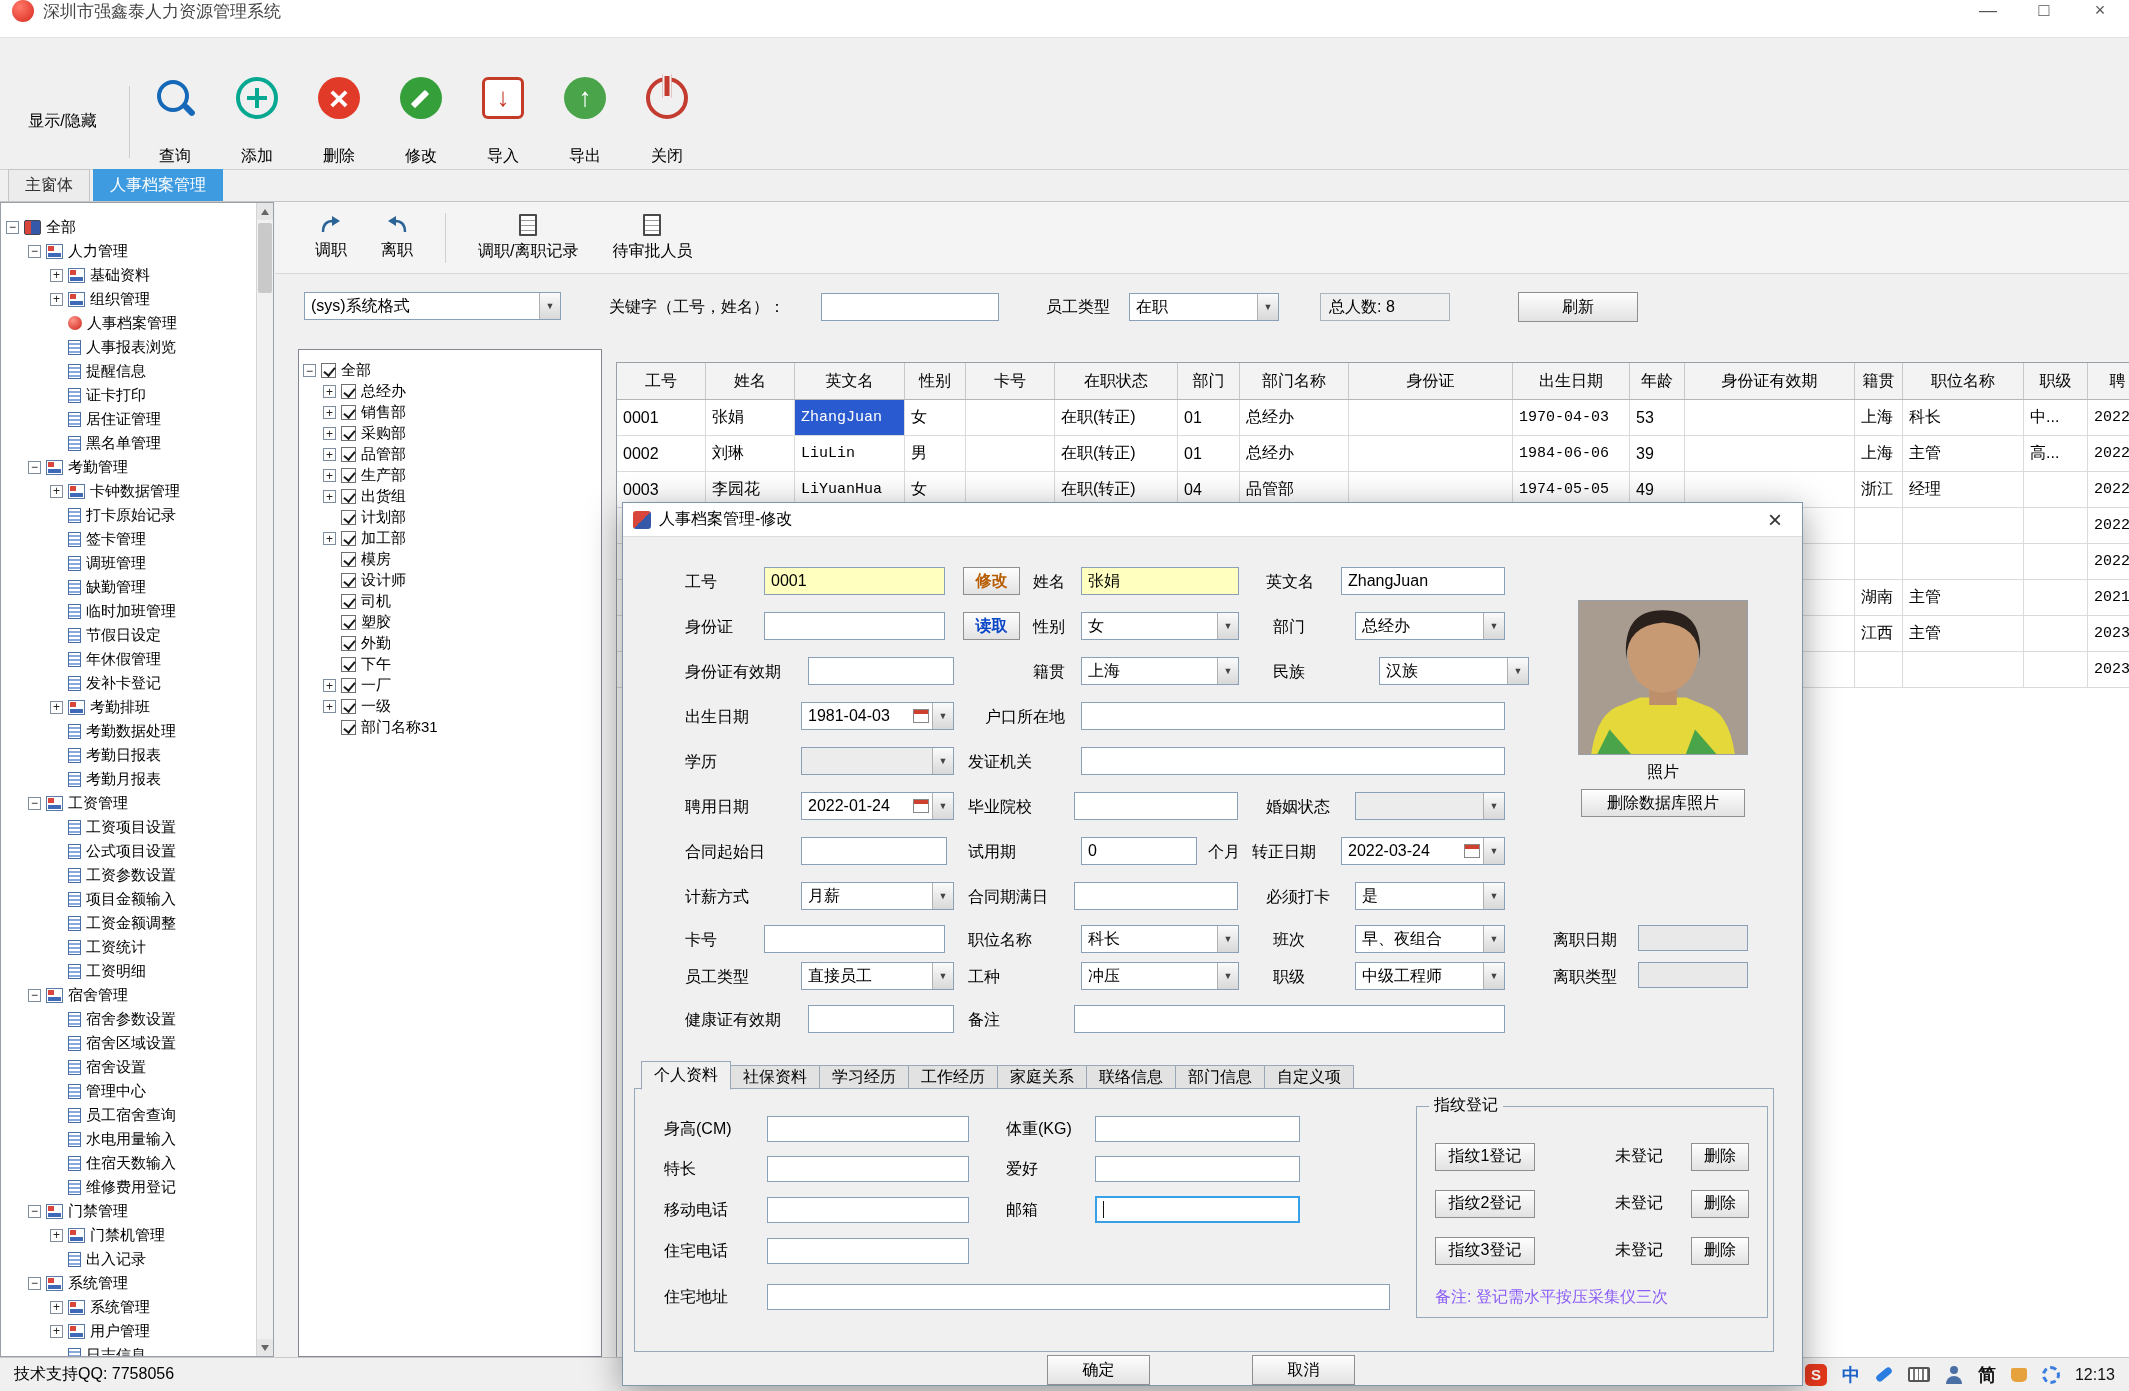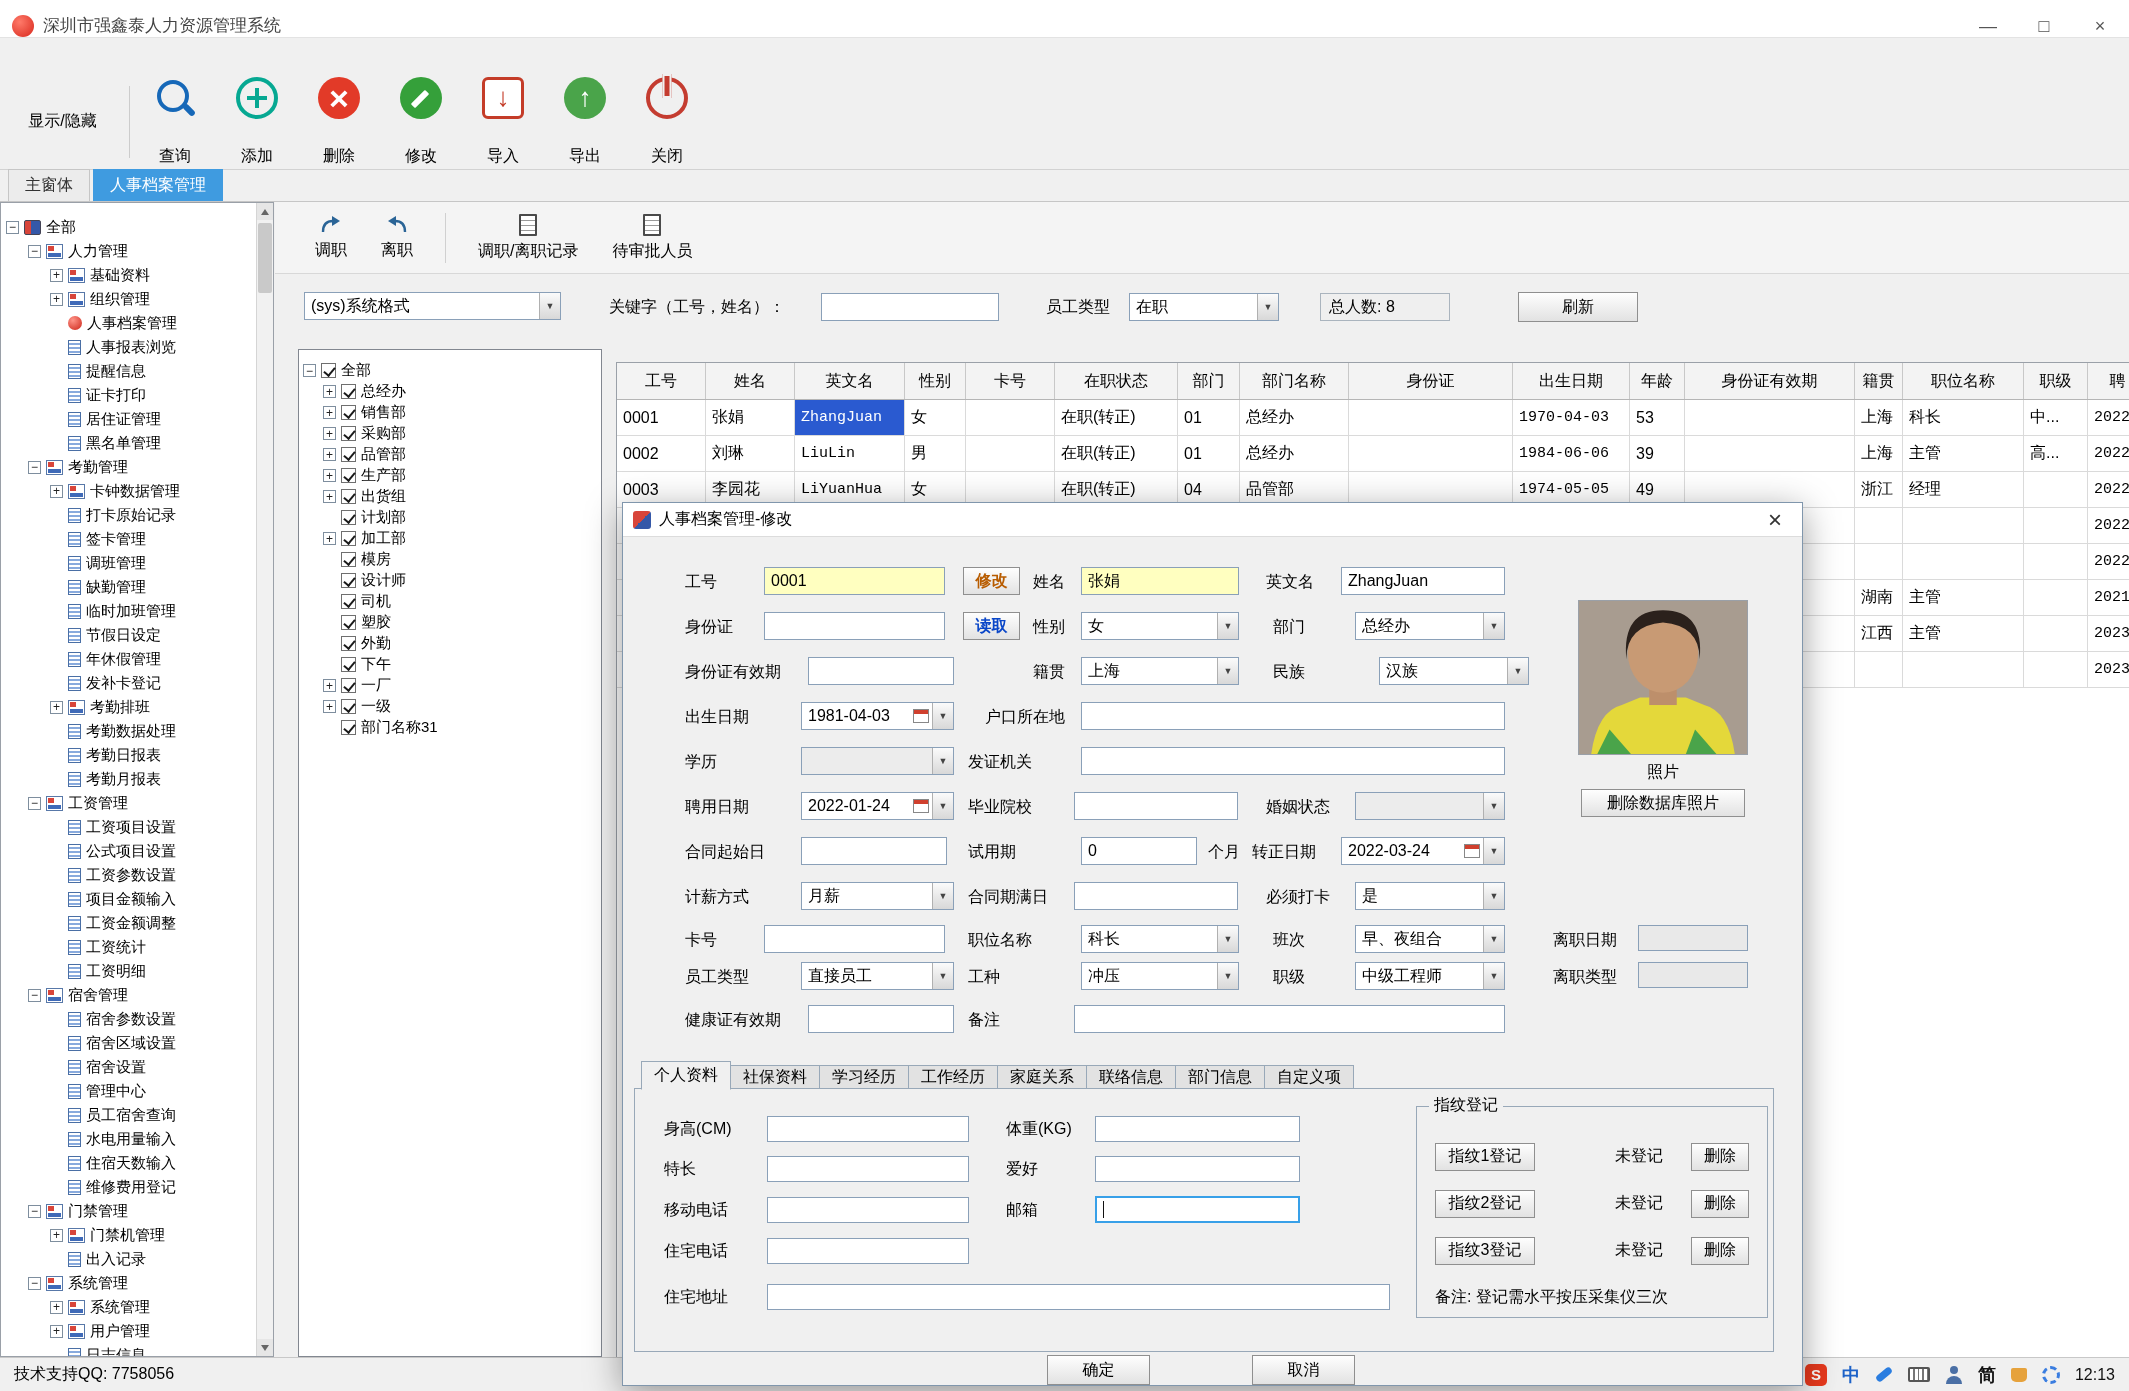--- a/index.html
+++ b/index.html
@@ -9,7 +9,7 @@
   .abs{position:absolute}
 
   
-  .titlebar{position:absolute;left:0;top:0;right:0;height:38px;background:#fff;border-bottom:1px solid #e3e3e3;display:flex;align-items:flex-end;padding:0 12px;z-index:2}
+  .titlebar{position:absolute;left:0;top:0;right:0;height:38px;background:#fff;border-bottom:1px solid #e3e3e3;display:flex;align-items:flex-start;padding:0 12px;z-index:2}
   .app-logo{width:22px;height:22px;border-radius:50%;background:radial-gradient(circle at 35% 32%,#ff7a6a,#d8281c);margin-right:9px;flex:none}
   .title-text{font-size:17px;color:#444}
   .win-controls{margin-left:auto;display:flex;gap:34px;color:#555;font-size:18px;padding-right:6px}

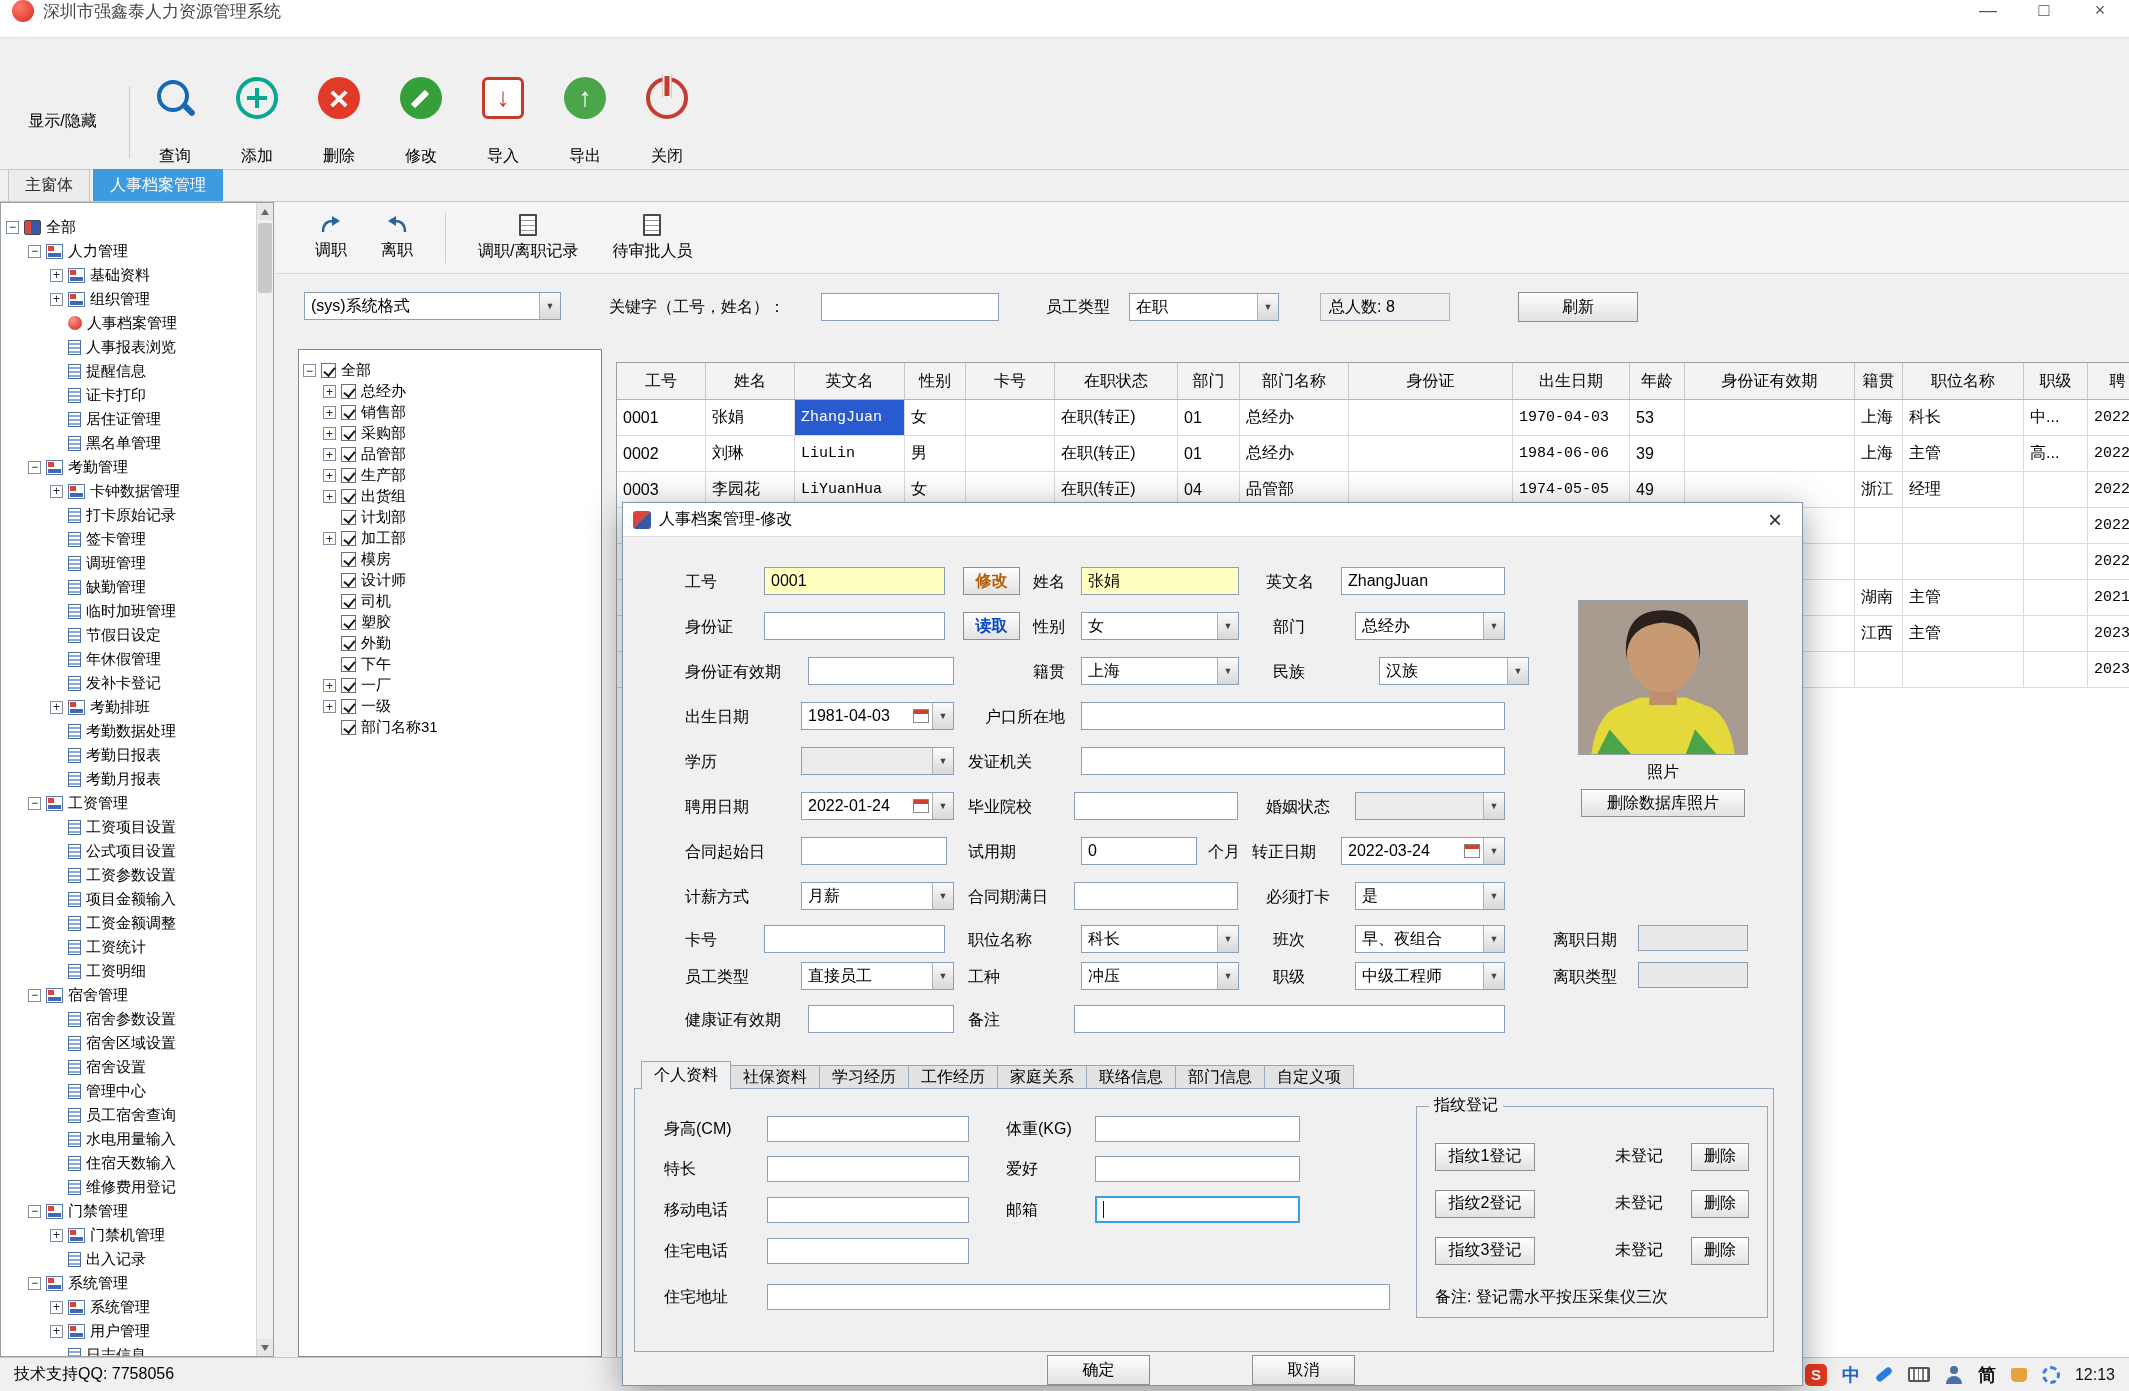--- a/index.html
+++ b/index.html
@@ -145,7 +145,7 @@
   .fp-btn{width:100px;height:28px}
   .fp-status{margin-left:80px;font-size:16px}
   .fp-del{margin-left:28px;width:58px;height:28px}
-  .fp-note{position:absolute;left:18px;bottom:9px;color:#000000;white-space:nowrap;font-size:16px}
+  .fp-note{position:absolute;left:18px;bottom:9px;color:#8b5cf6;white-space:nowrap;font-size:16px}
 </style>
 </head>
 <body>

